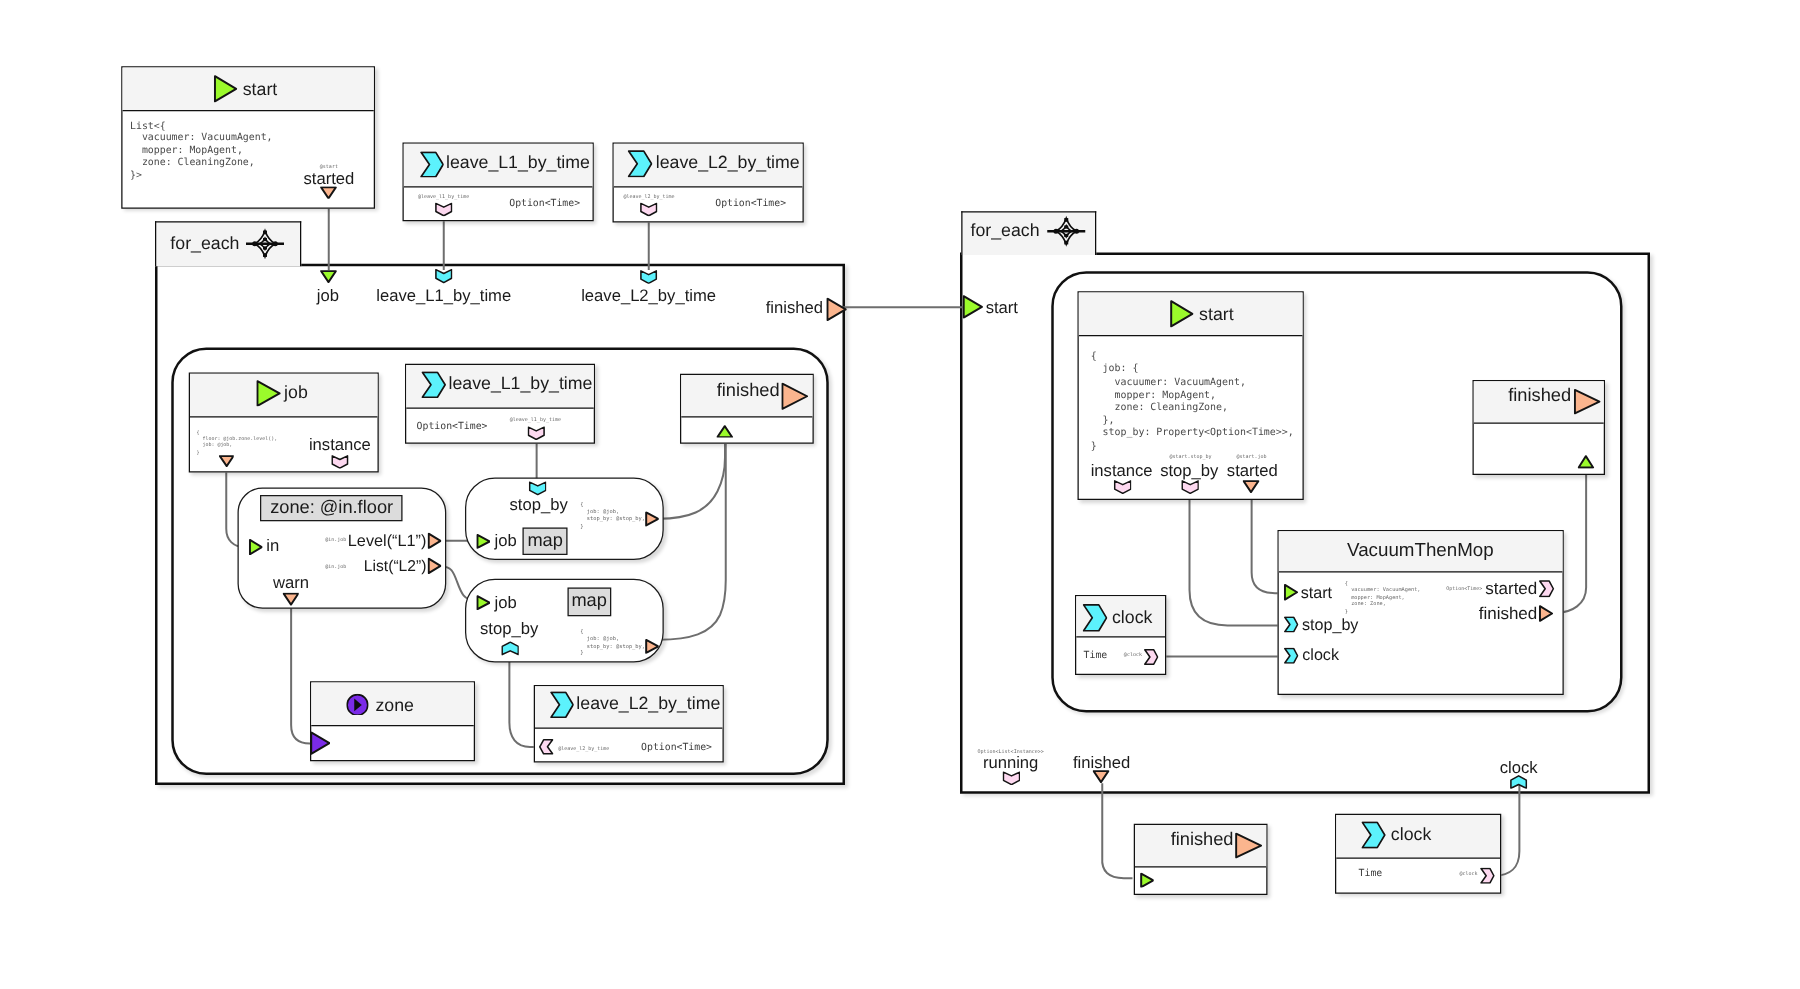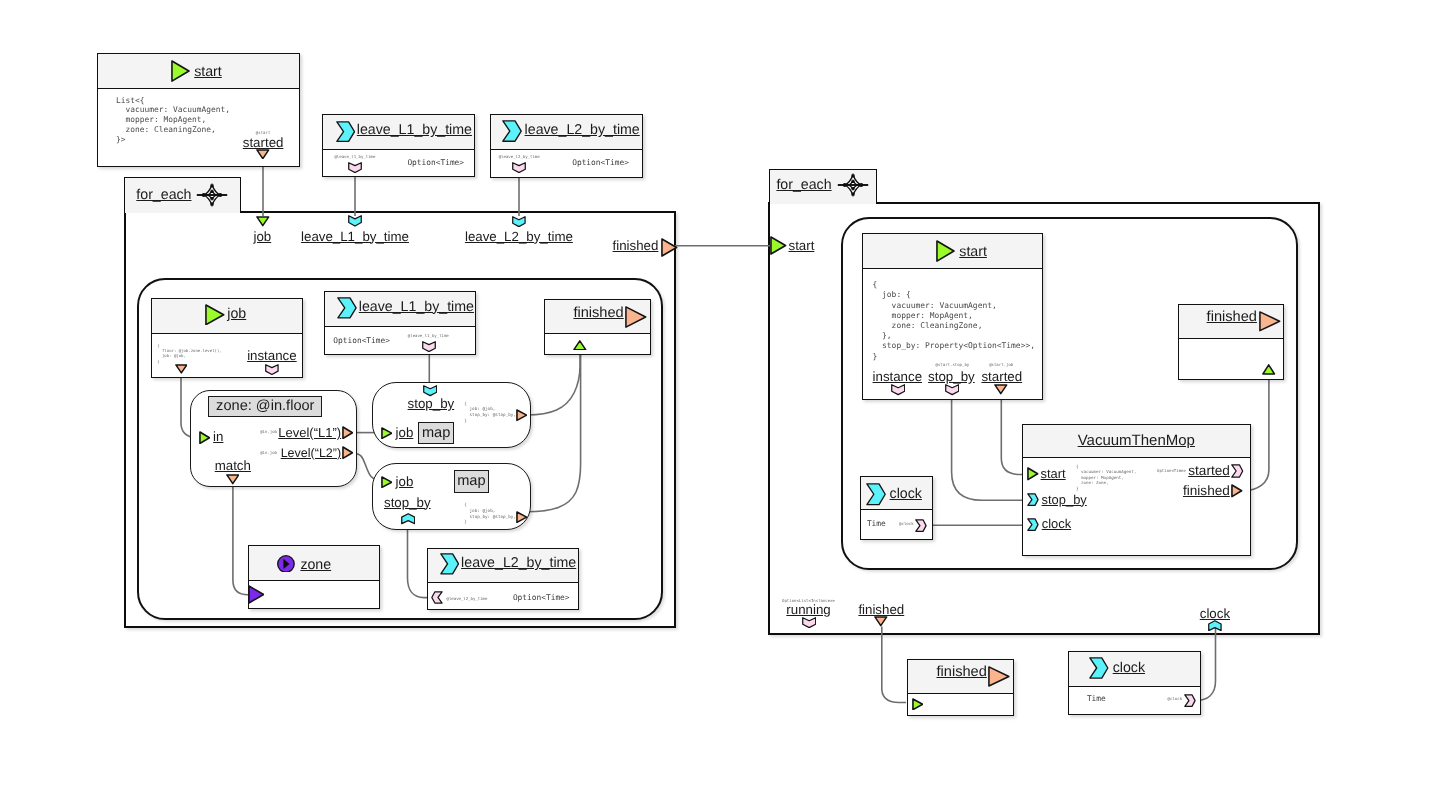--- a/index.html
+++ b/index.html
@@ -29,7 +29,7 @@
   .rnode{position:absolute;box-sizing:border-box;border:1.6px solid #1a1a1a;
        border-radius:22px;background:#ffffff;box-shadow:2px 2px 3px rgba(0,0,0,0.15);}
 
-  .lbl{position:absolute;white-space:nowrap;line-height:1;text-decoration:underline;}
+  .lbl{position:absolute;white-space:nowrap;line-height:1;}
   .code{position:absolute;white-space:pre;font-family:"DejaVu Sans Mono",monospace;
         font-size:9.6px;line-height:12.4px;color:#3a3a3a;}
   .micro{position:absolute;white-space:nowrap;font-family:"DejaVu Sans Mono",monospace;

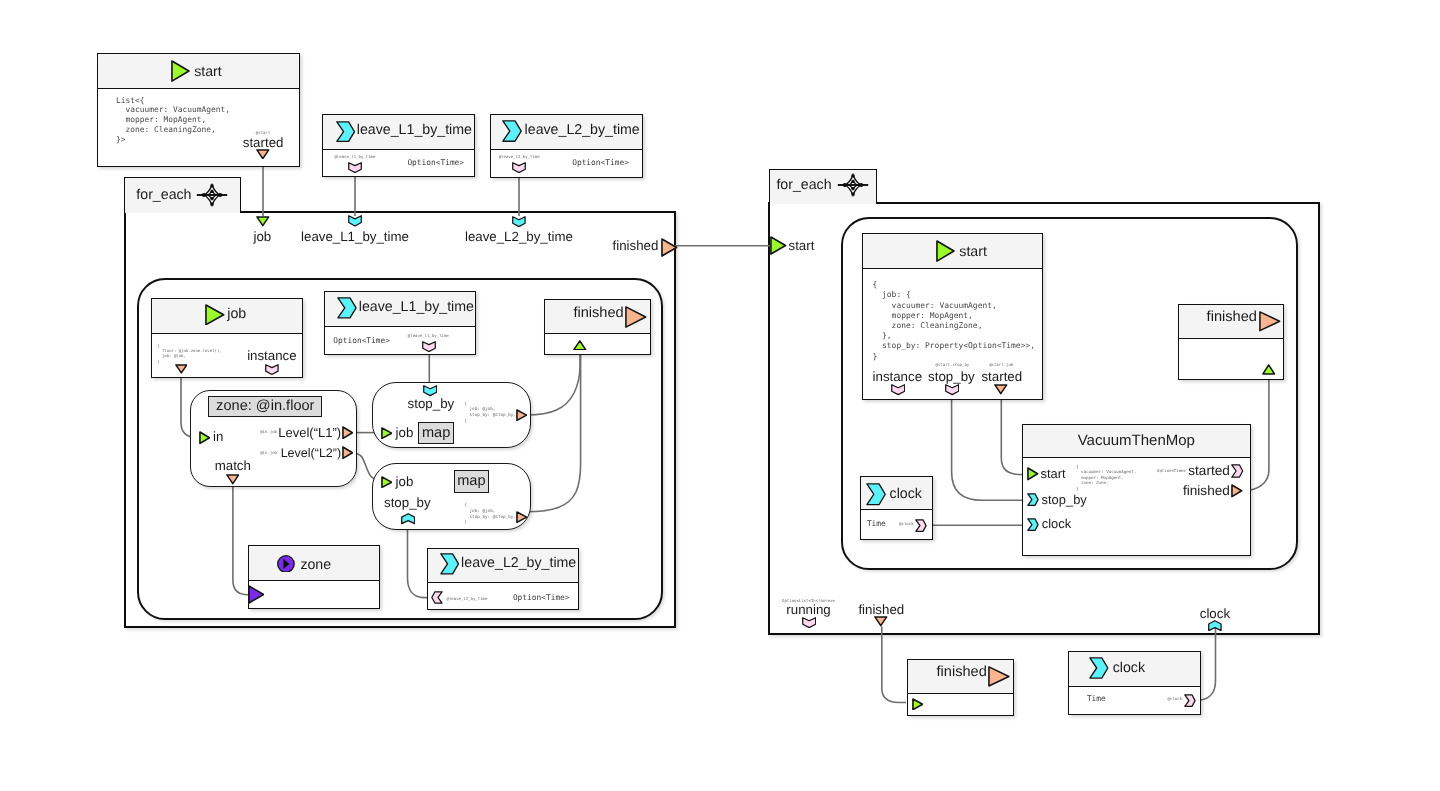--- a/index.html
+++ b/index.html
@@ -76,7 +76,7 @@
 <svg class="port" style="left:171.1px;top:59.6px;width:18.9px;height:22.1px" viewBox="0 0 18.9 22.1">
       <path d="M0.9500000000000001 0.9500000000000001 L17.95 11.05 L0.9500000000000001 21.150000000000002 Z" fill="#9BFA2B" stroke="#141414" stroke-width="1.6" stroke-linejoin="round"></path>
     </svg>
-<div class="code" style="left:116px;top:95.5px;font-size:7.9px;line-height:9.95px;color:#4a4a4a">List&lt;{
+<div class="code" style="left:104px;top:95.5px;font-size:7.9px;line-height:9.95px;color:#4a4a4a">List&lt;{
   vacuumer: VacuumAgent,
   mopper: MopAgent,
   zone: CleaningZone,

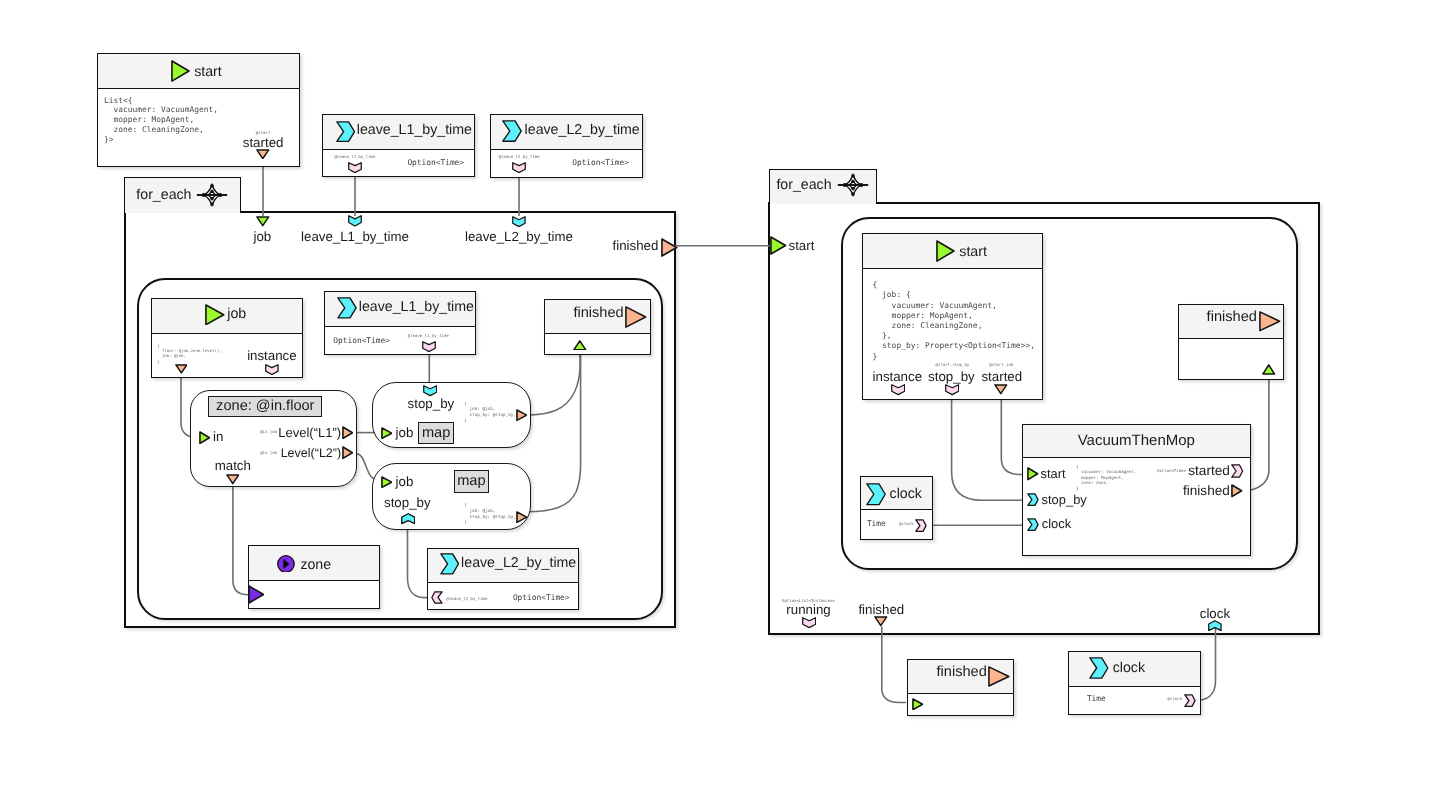--- a/index.html
+++ b/index.html
@@ -191,7 +191,7 @@
       <path d="M0.9500000000000001 0.9500000000000001 L10.450000000000001 6.7 L0.9500000000000001 12.450000000000001 Z" fill="#FBB58E" stroke="#141414" stroke-width="1.6" stroke-linejoin="round"></path>
     </svg>
 <div class="micro" style="right:1163.0px;top:450.7px;font-size:4.0px;">@in.job</div>
-<div class="lbl " style="right:1098.9px;top:446.7px;font-size:12.5px;">Level(“L2”)</div>
+<div class="lbl " style="right:1098.9px;top:446.7px;font-size:12.5px;">List(“L2”)</div>
 <svg class="port" style="left:341.8px;top:446.3px;width:11.4px;height:13.4px" viewBox="0 0 11.4 13.4">
       <path d="M0.9500000000000001 0.9500000000000001 L10.450000000000001 6.7 L0.9500000000000001 12.450000000000001 Z" fill="#FBB58E" stroke="#141414" stroke-width="1.6" stroke-linejoin="round"></path>
     </svg>

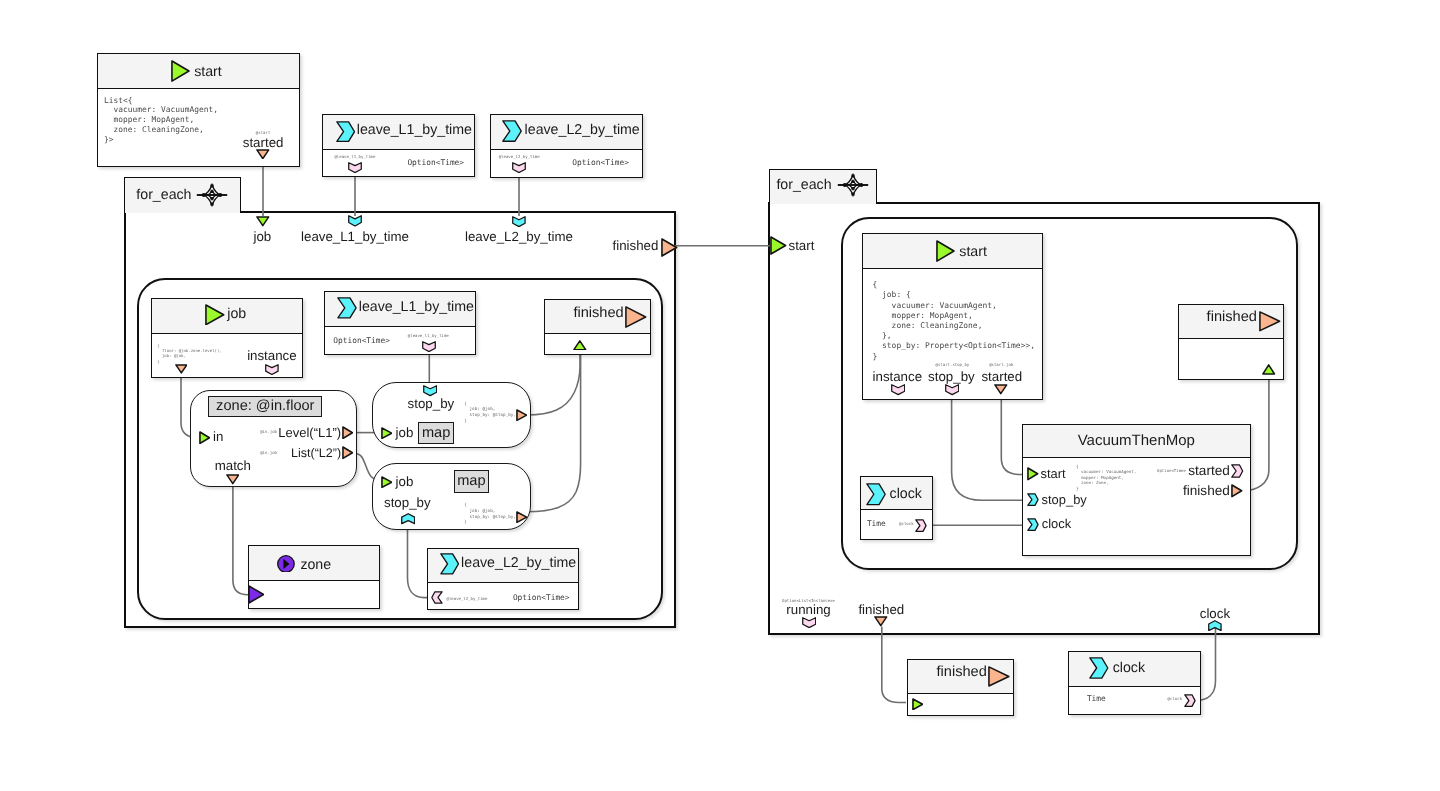--- a/index.html
+++ b/index.html
@@ -195,7 +195,7 @@
 <svg class="port" style="left:341.8px;top:446.3px;width:11.4px;height:13.4px" viewBox="0 0 11.4 13.4">
       <path d="M0.9500000000000001 0.9500000000000001 L10.450000000000001 6.7 L0.9500000000000001 12.450000000000001 Z" fill="#FBB58E" stroke="#141414" stroke-width="1.6" stroke-linejoin="round"></path>
     </svg>
-<div class="lbl " style="left:232.8px;top:458.9px;font-size:13.3px;transform:translateX(-50%);">match</div>
+<div class="lbl " style="left:232.8px;top:458.9px;font-size:13.3px;transform:translateX(-50%);">warn</div>
 <svg class="port" style="left:225.5px;top:474.0px;width:13.6px;height:10.6px" viewBox="0 0 13.6 10.6">
       <path d="M0.9 0.9 L12.7 0.9 L6.8 9.7 Z" fill="#FBB58E" stroke="#141414" stroke-width="1.5" stroke-linejoin="round"></path>
     </svg>

